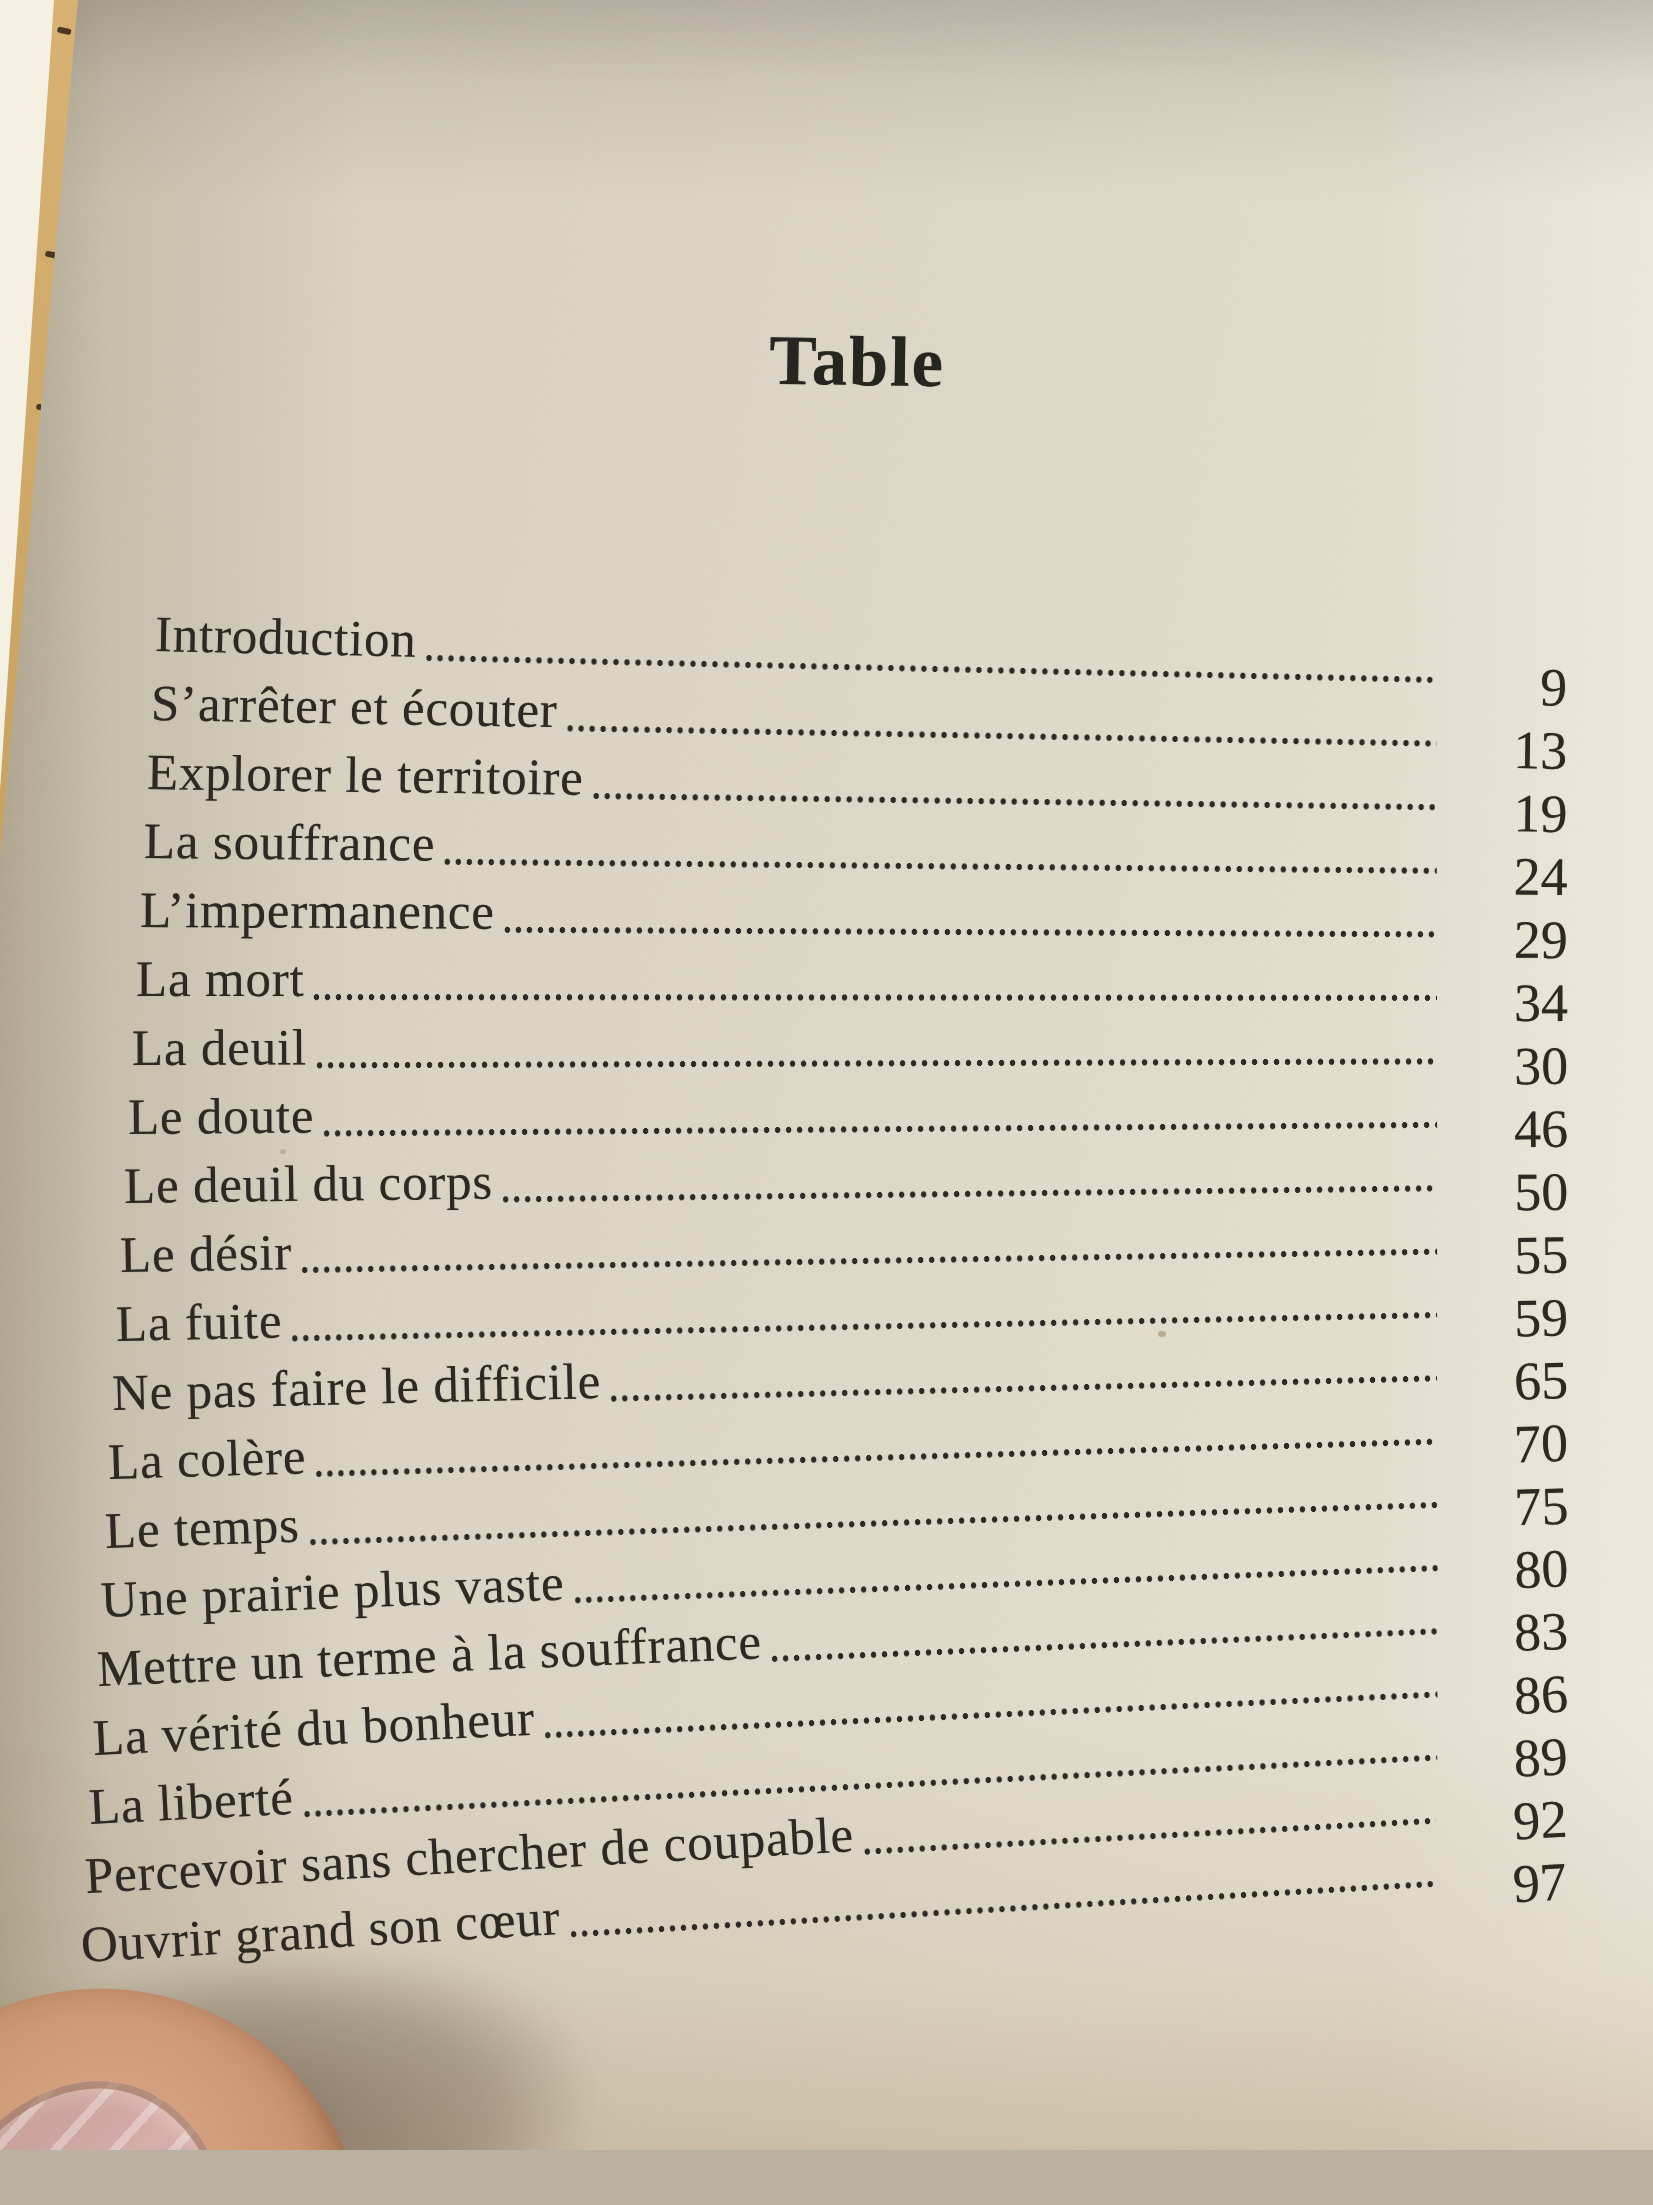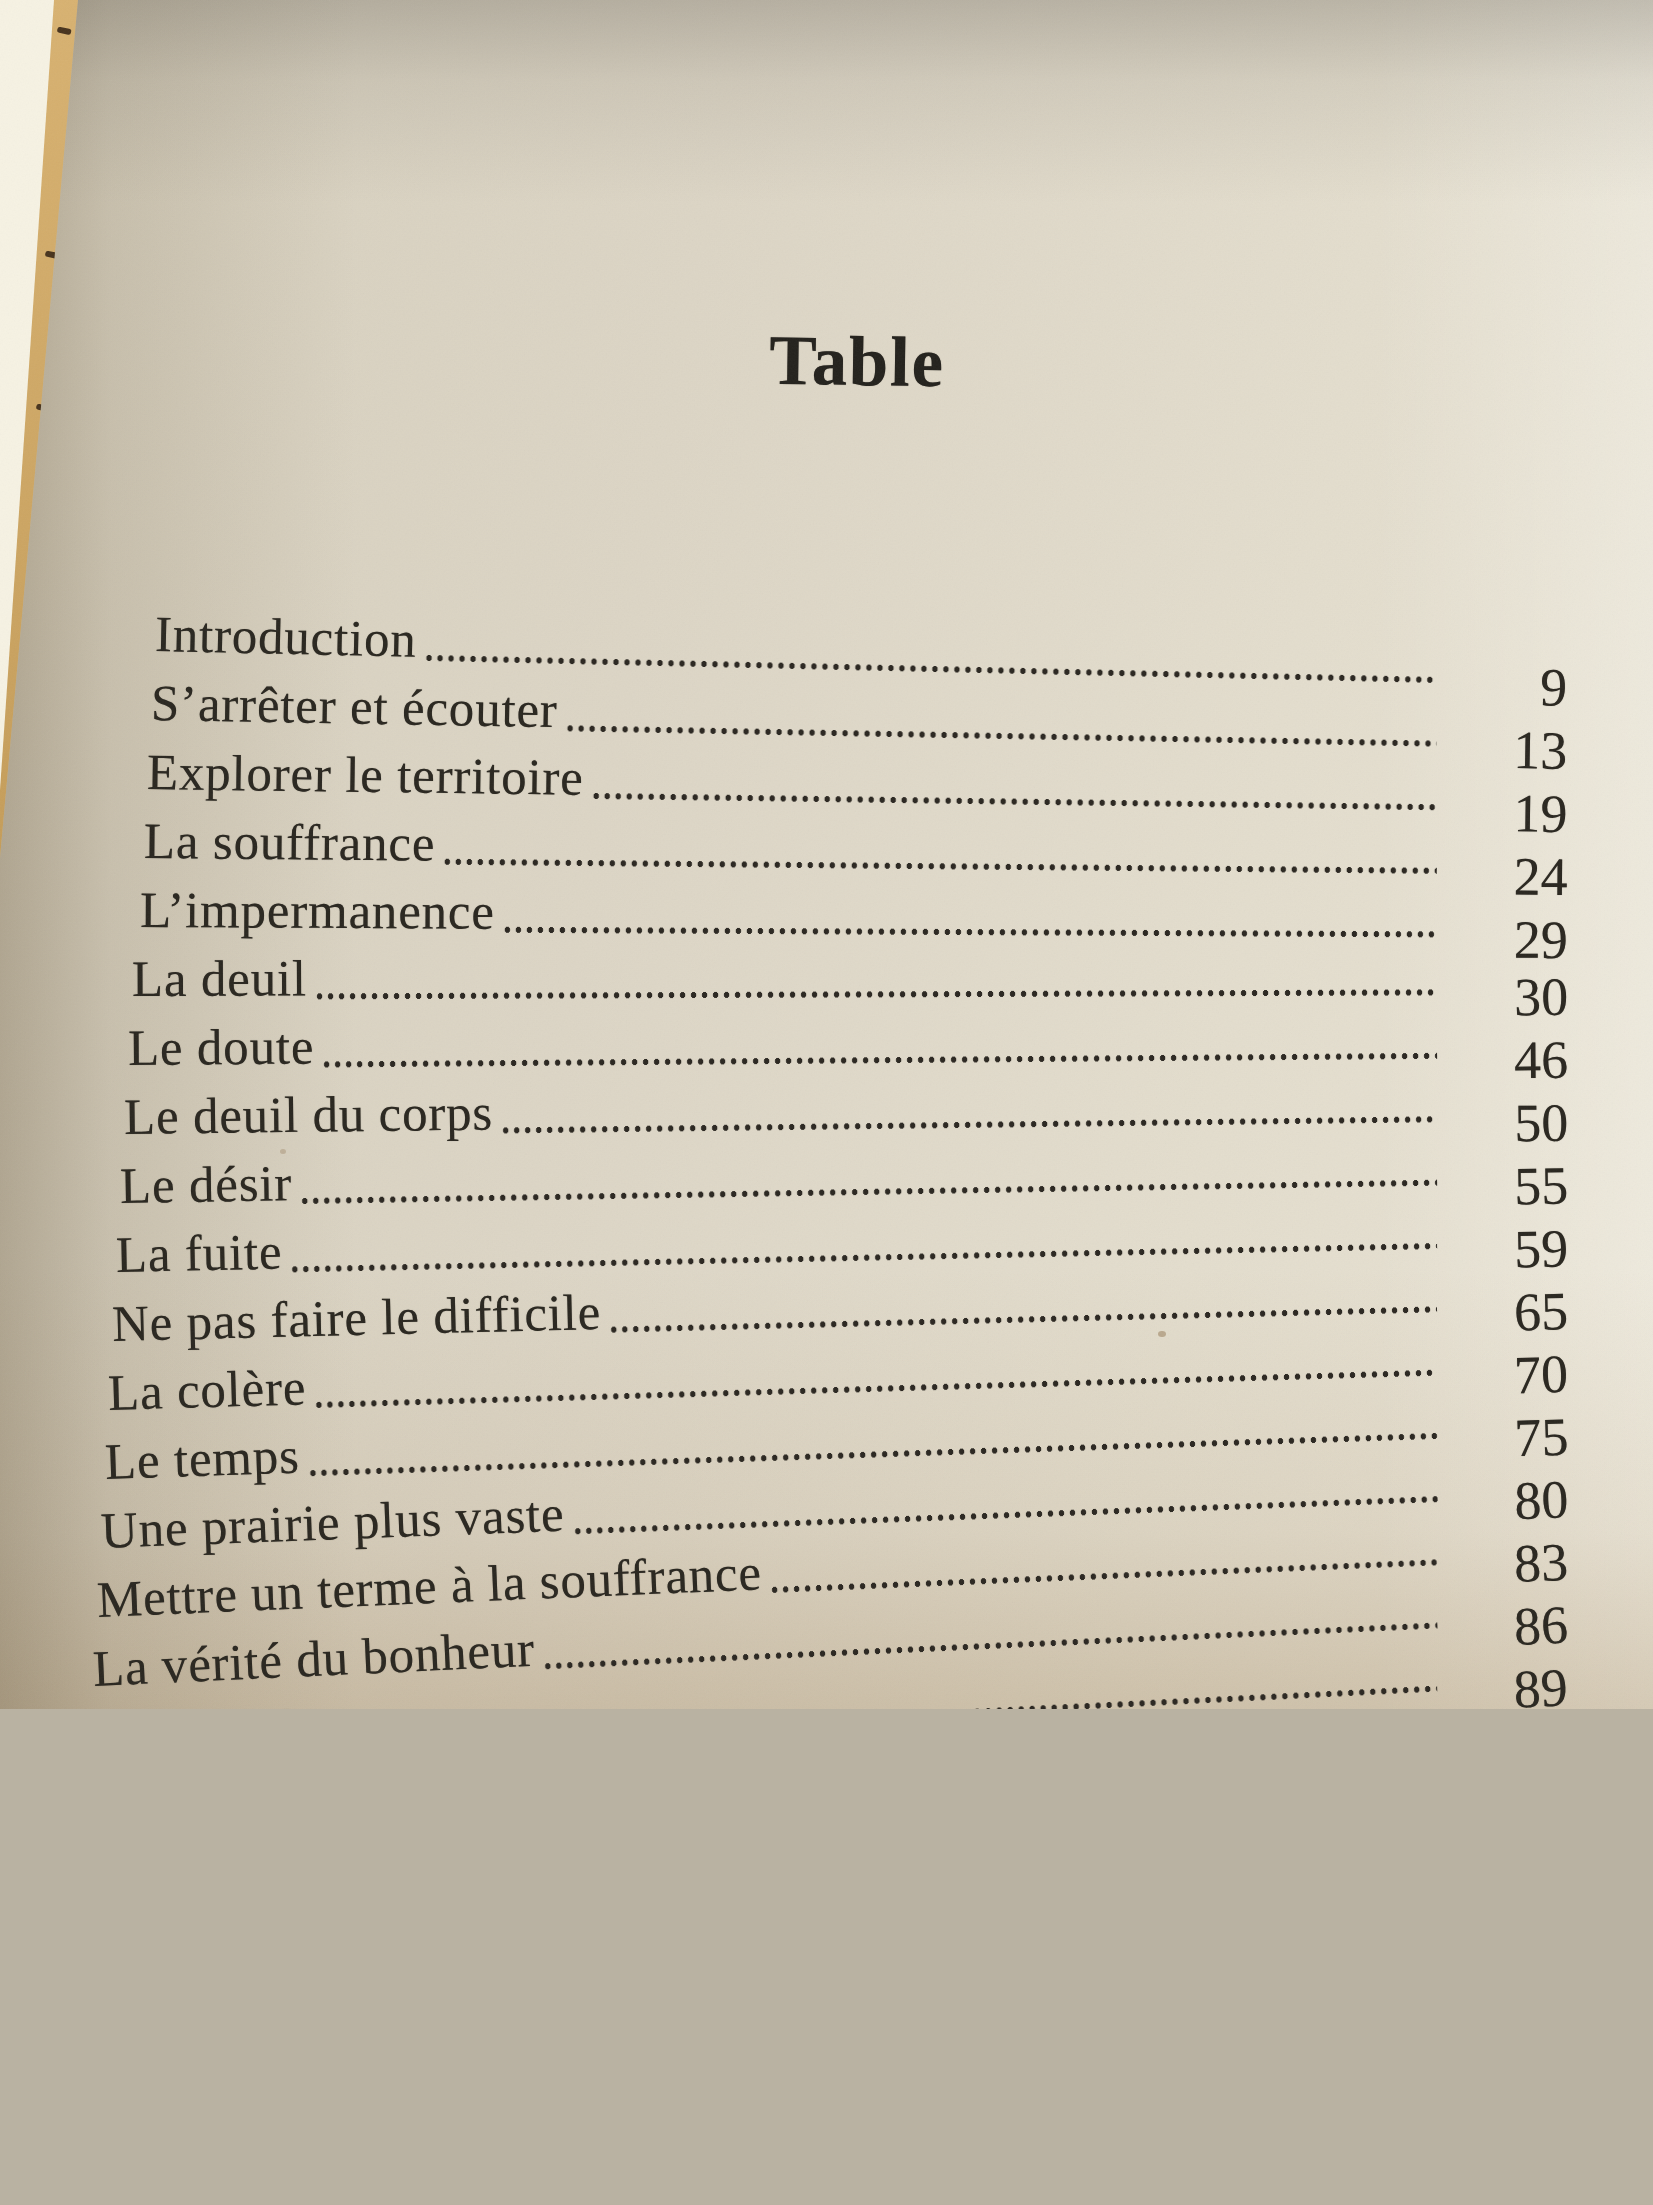--- a/index.html
+++ b/index.html
@@ -5,7 +5,7 @@
   html,body{margin:0;padding:0;background:#b9b2a2;}
   .photo{
     position:relative;
-    width:1654px;height:1709px;
+    width:1654px;height:2150px;
     overflow:hidden;
     background:#f6f2e3; 
     font-family:"Liberation Serif","DejaVu Serif",serif;

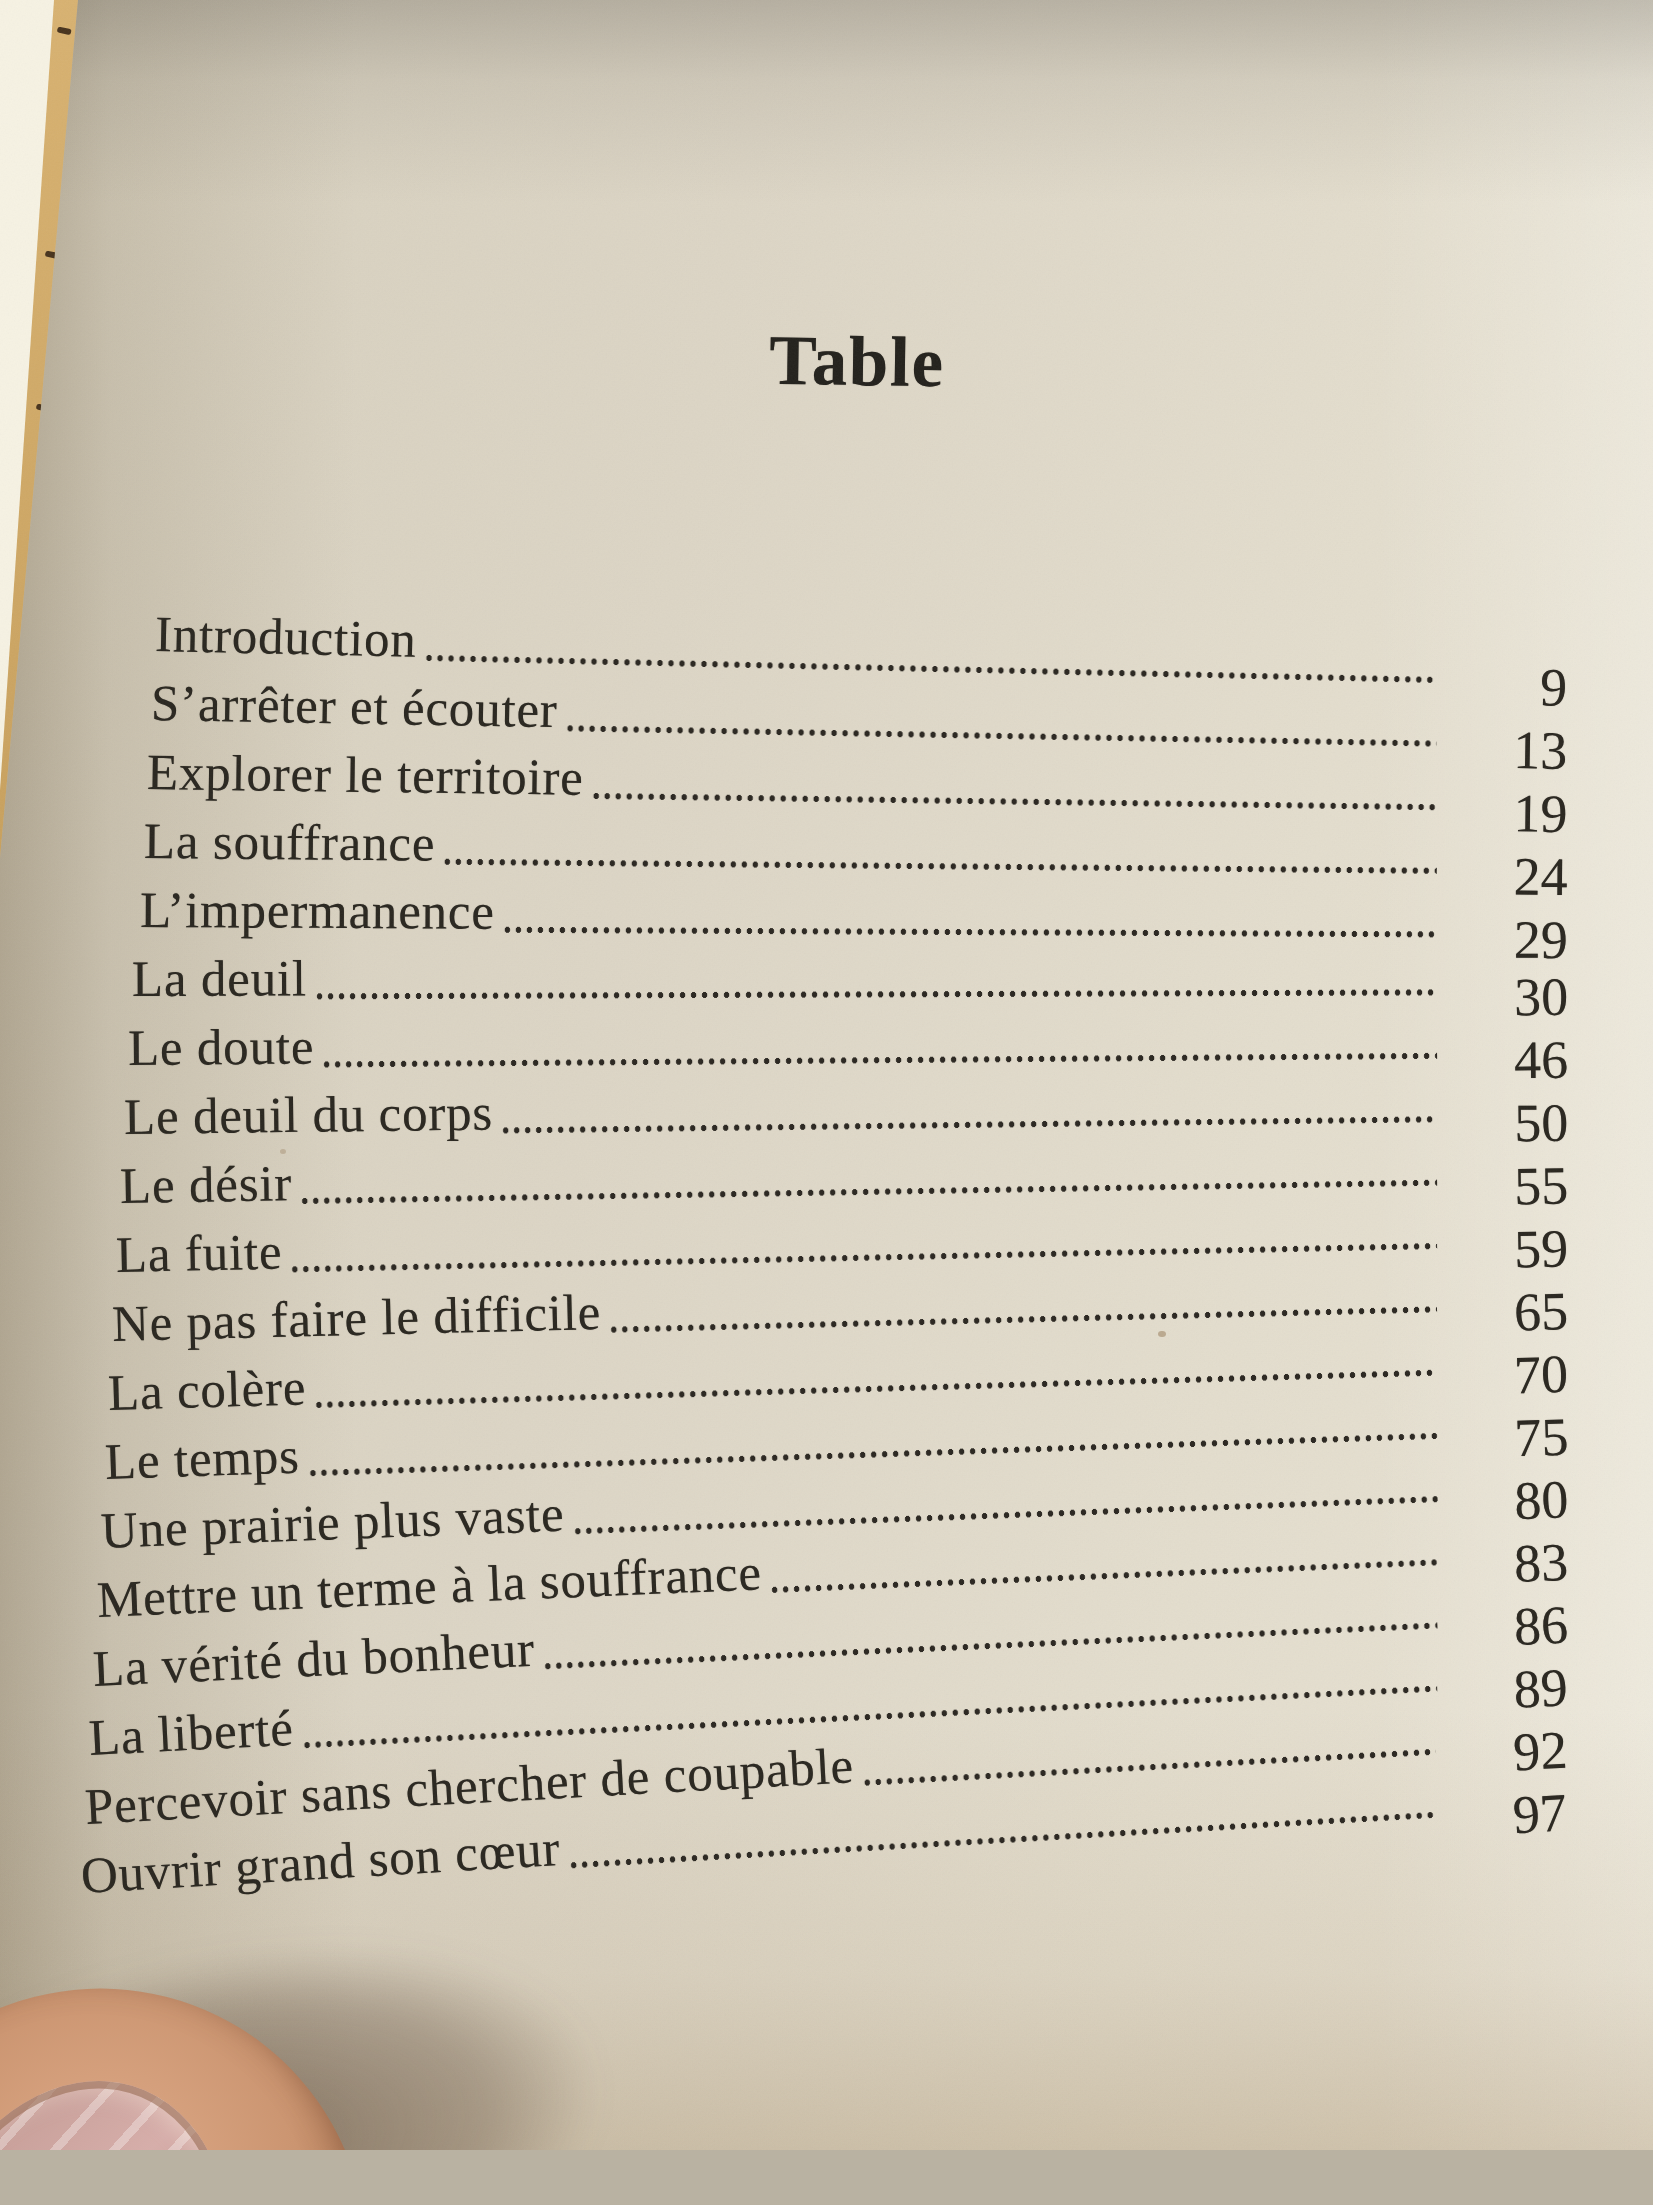--- a/index.html
+++ b/index.html
@@ -127,6 +127,11 @@
           <span class="toc-leader"></span>
           <span class="toc-page">29</span>
         </div>
+        <div class="toc-row" style="transform: rotate(0.04deg); margin-left: 55px;">
+          <span class="toc-label">La mort</span>
+          <span class="toc-leader"></span>
+          <span class="toc-page">34</span>
+        </div>
         <div class="toc-row" style="transform: rotate(-0.202deg); margin-left: 51px;">
           <span class="toc-label">La deuil</span>
           <span class="toc-leader"></span>

